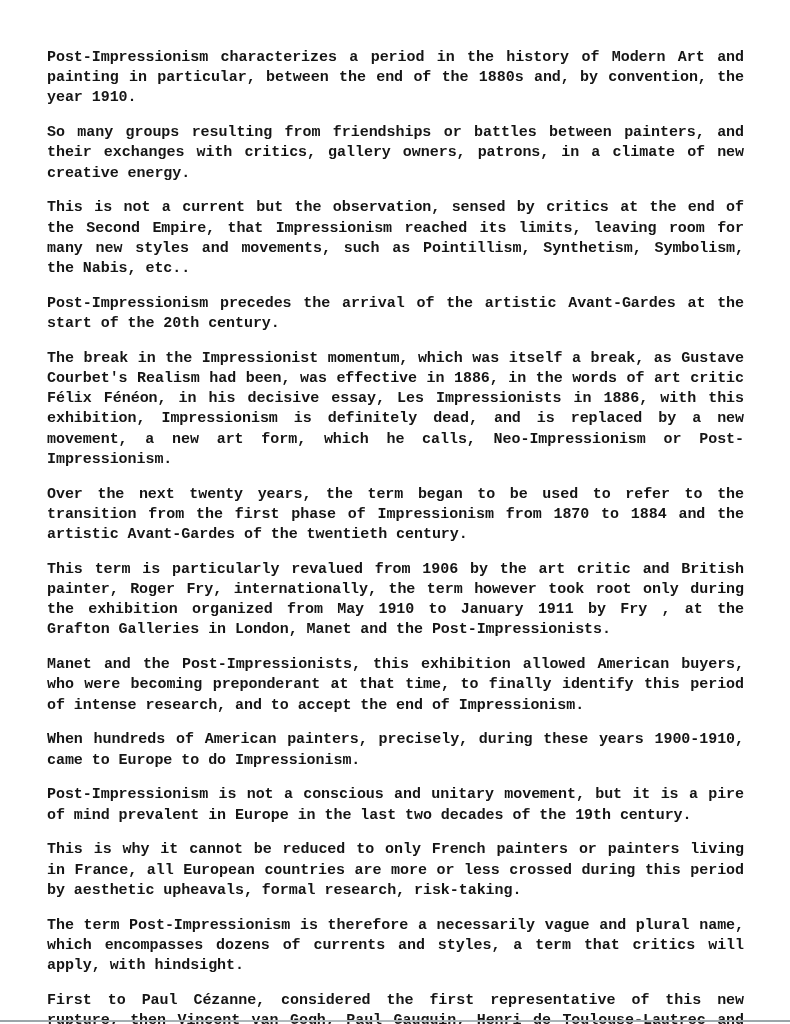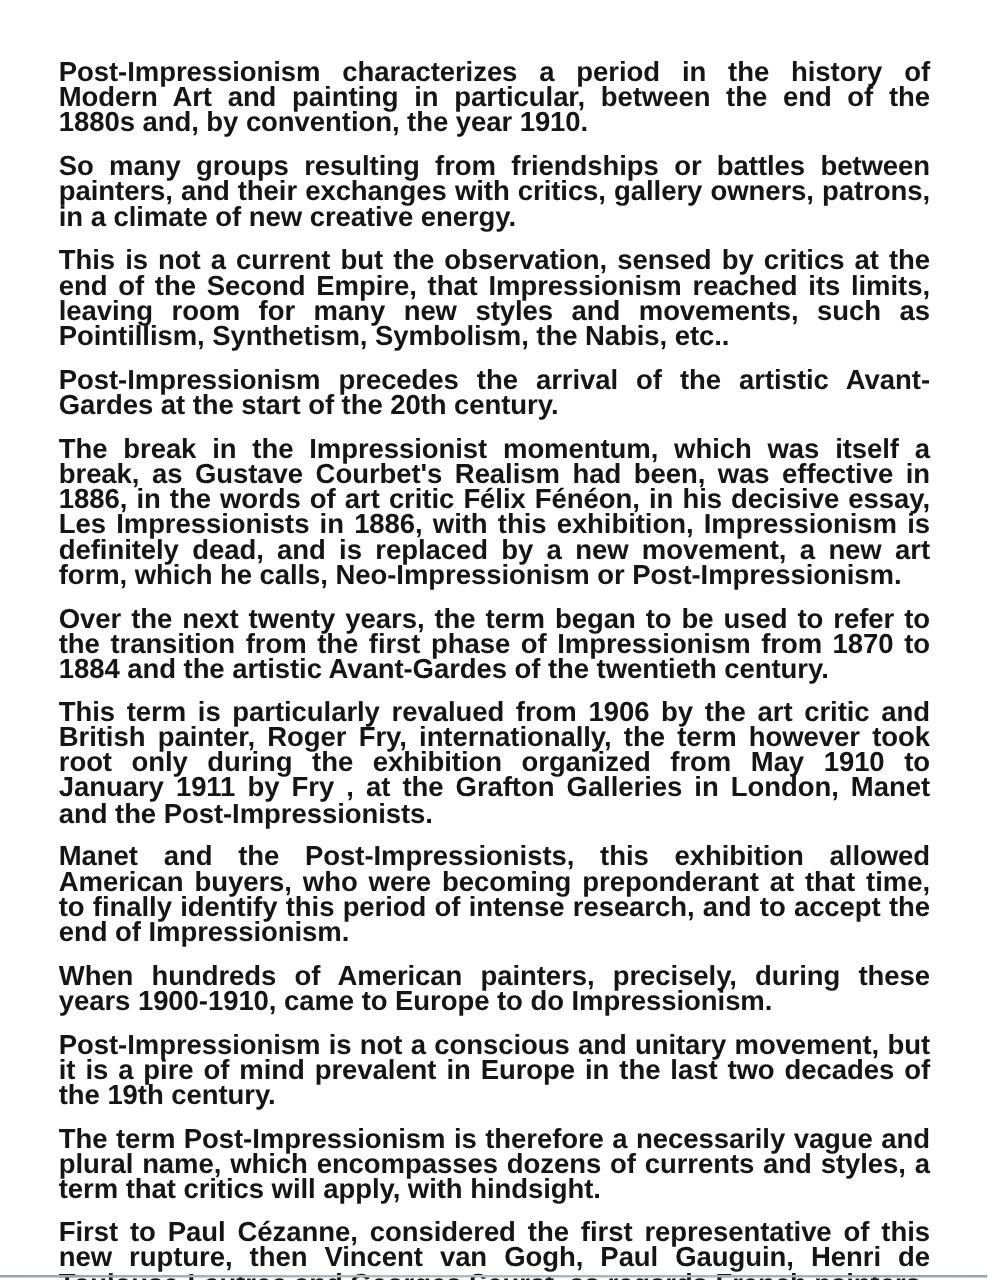--- a/index.html
+++ b/index.html
@@ -20,9 +20,9 @@
       width: 697px;
     }
     .para {
-      font-family: Liberation Sans, sans-serif;
+      font-family: Liberation Mono, monospace;
       font-weight: bold;
-      font-size: 22px;
+      font-size: 15px;
       line-height: 20.2px;
       color: #151515;
       text-align: justify;

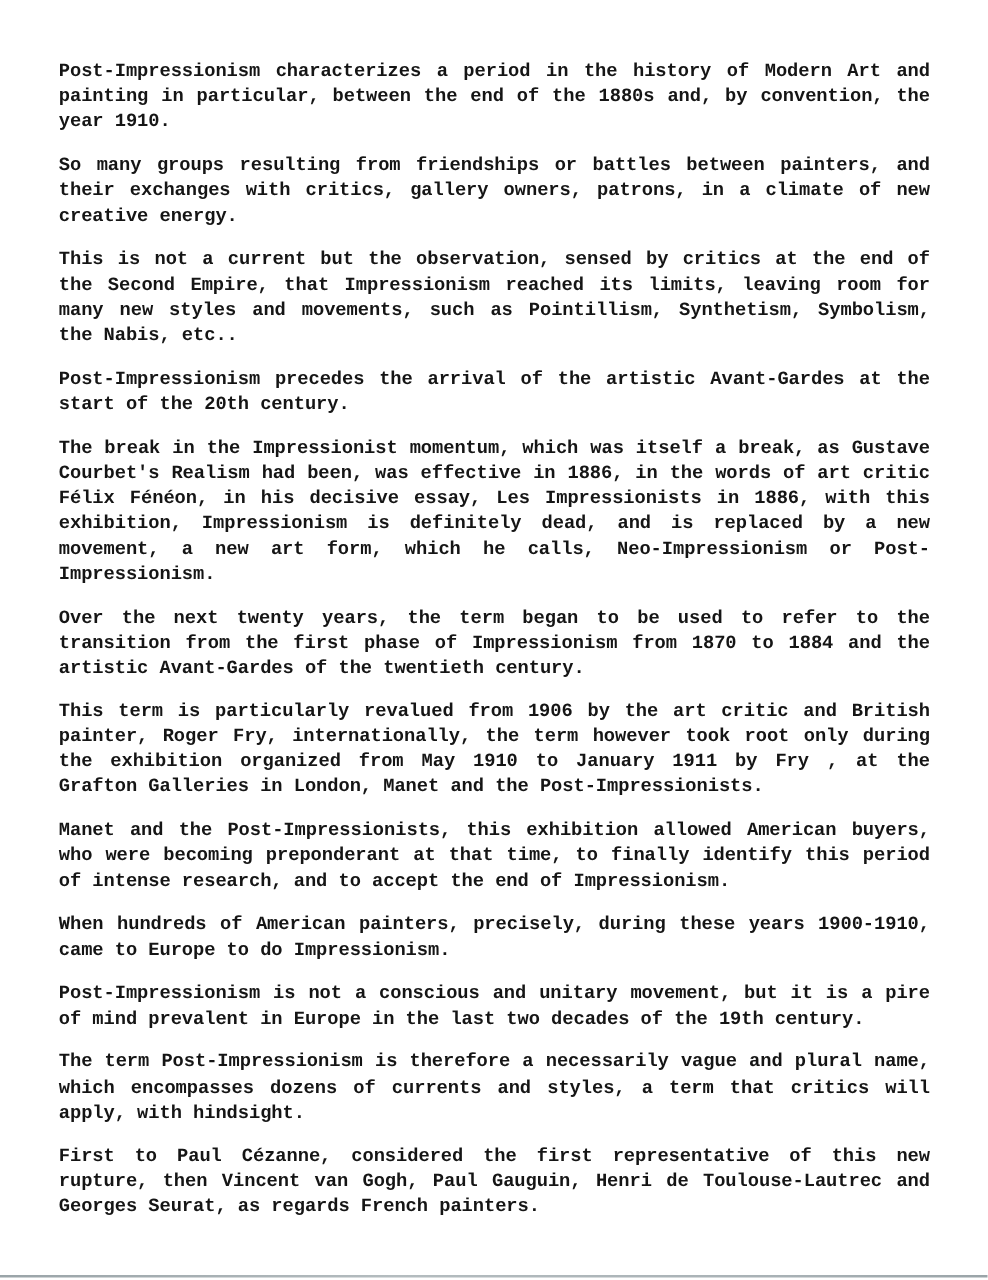--- a/index.html
+++ b/index.html
@@ -53,6 +53,7 @@
   <p class="para">Manet and the Post-Impressionists, this exhibition allowed American buyers, who were becoming preponderant at that time, to finally identify this period of intense research, and to accept the end of Impressionism.</p>
   <p class="para">When hundreds of American painters, precisely, during these years 1900-1910, came to Europe to do Impressionism.</p>
   <p class="para">Post-Impressionism is not a conscious and unitary movement, but it is a pire of mind prevalent in Europe in the last two decades of the 19th century.</p>
+  <p class="para">This is why it cannot be reduced to only French painters or painters living in France, all European countries are more or less crossed during this period by aesthetic upheavals, formal research, risk-taking.</p>
   <p class="para">The term Post-Impressionism is therefore a necessarily vague and plural name, which en­compasses dozens of currents and styles, a term that critics will apply, with hindsight.</p>
   <p class="para">First to Paul Cézanne, considered the first representative of this new rupture, then Vin­cent van Gogh, Paul Gauguin, Henri de Toulouse-Lautrec and Georges Seurat, as re­gards French painters.</p>
 </div>

